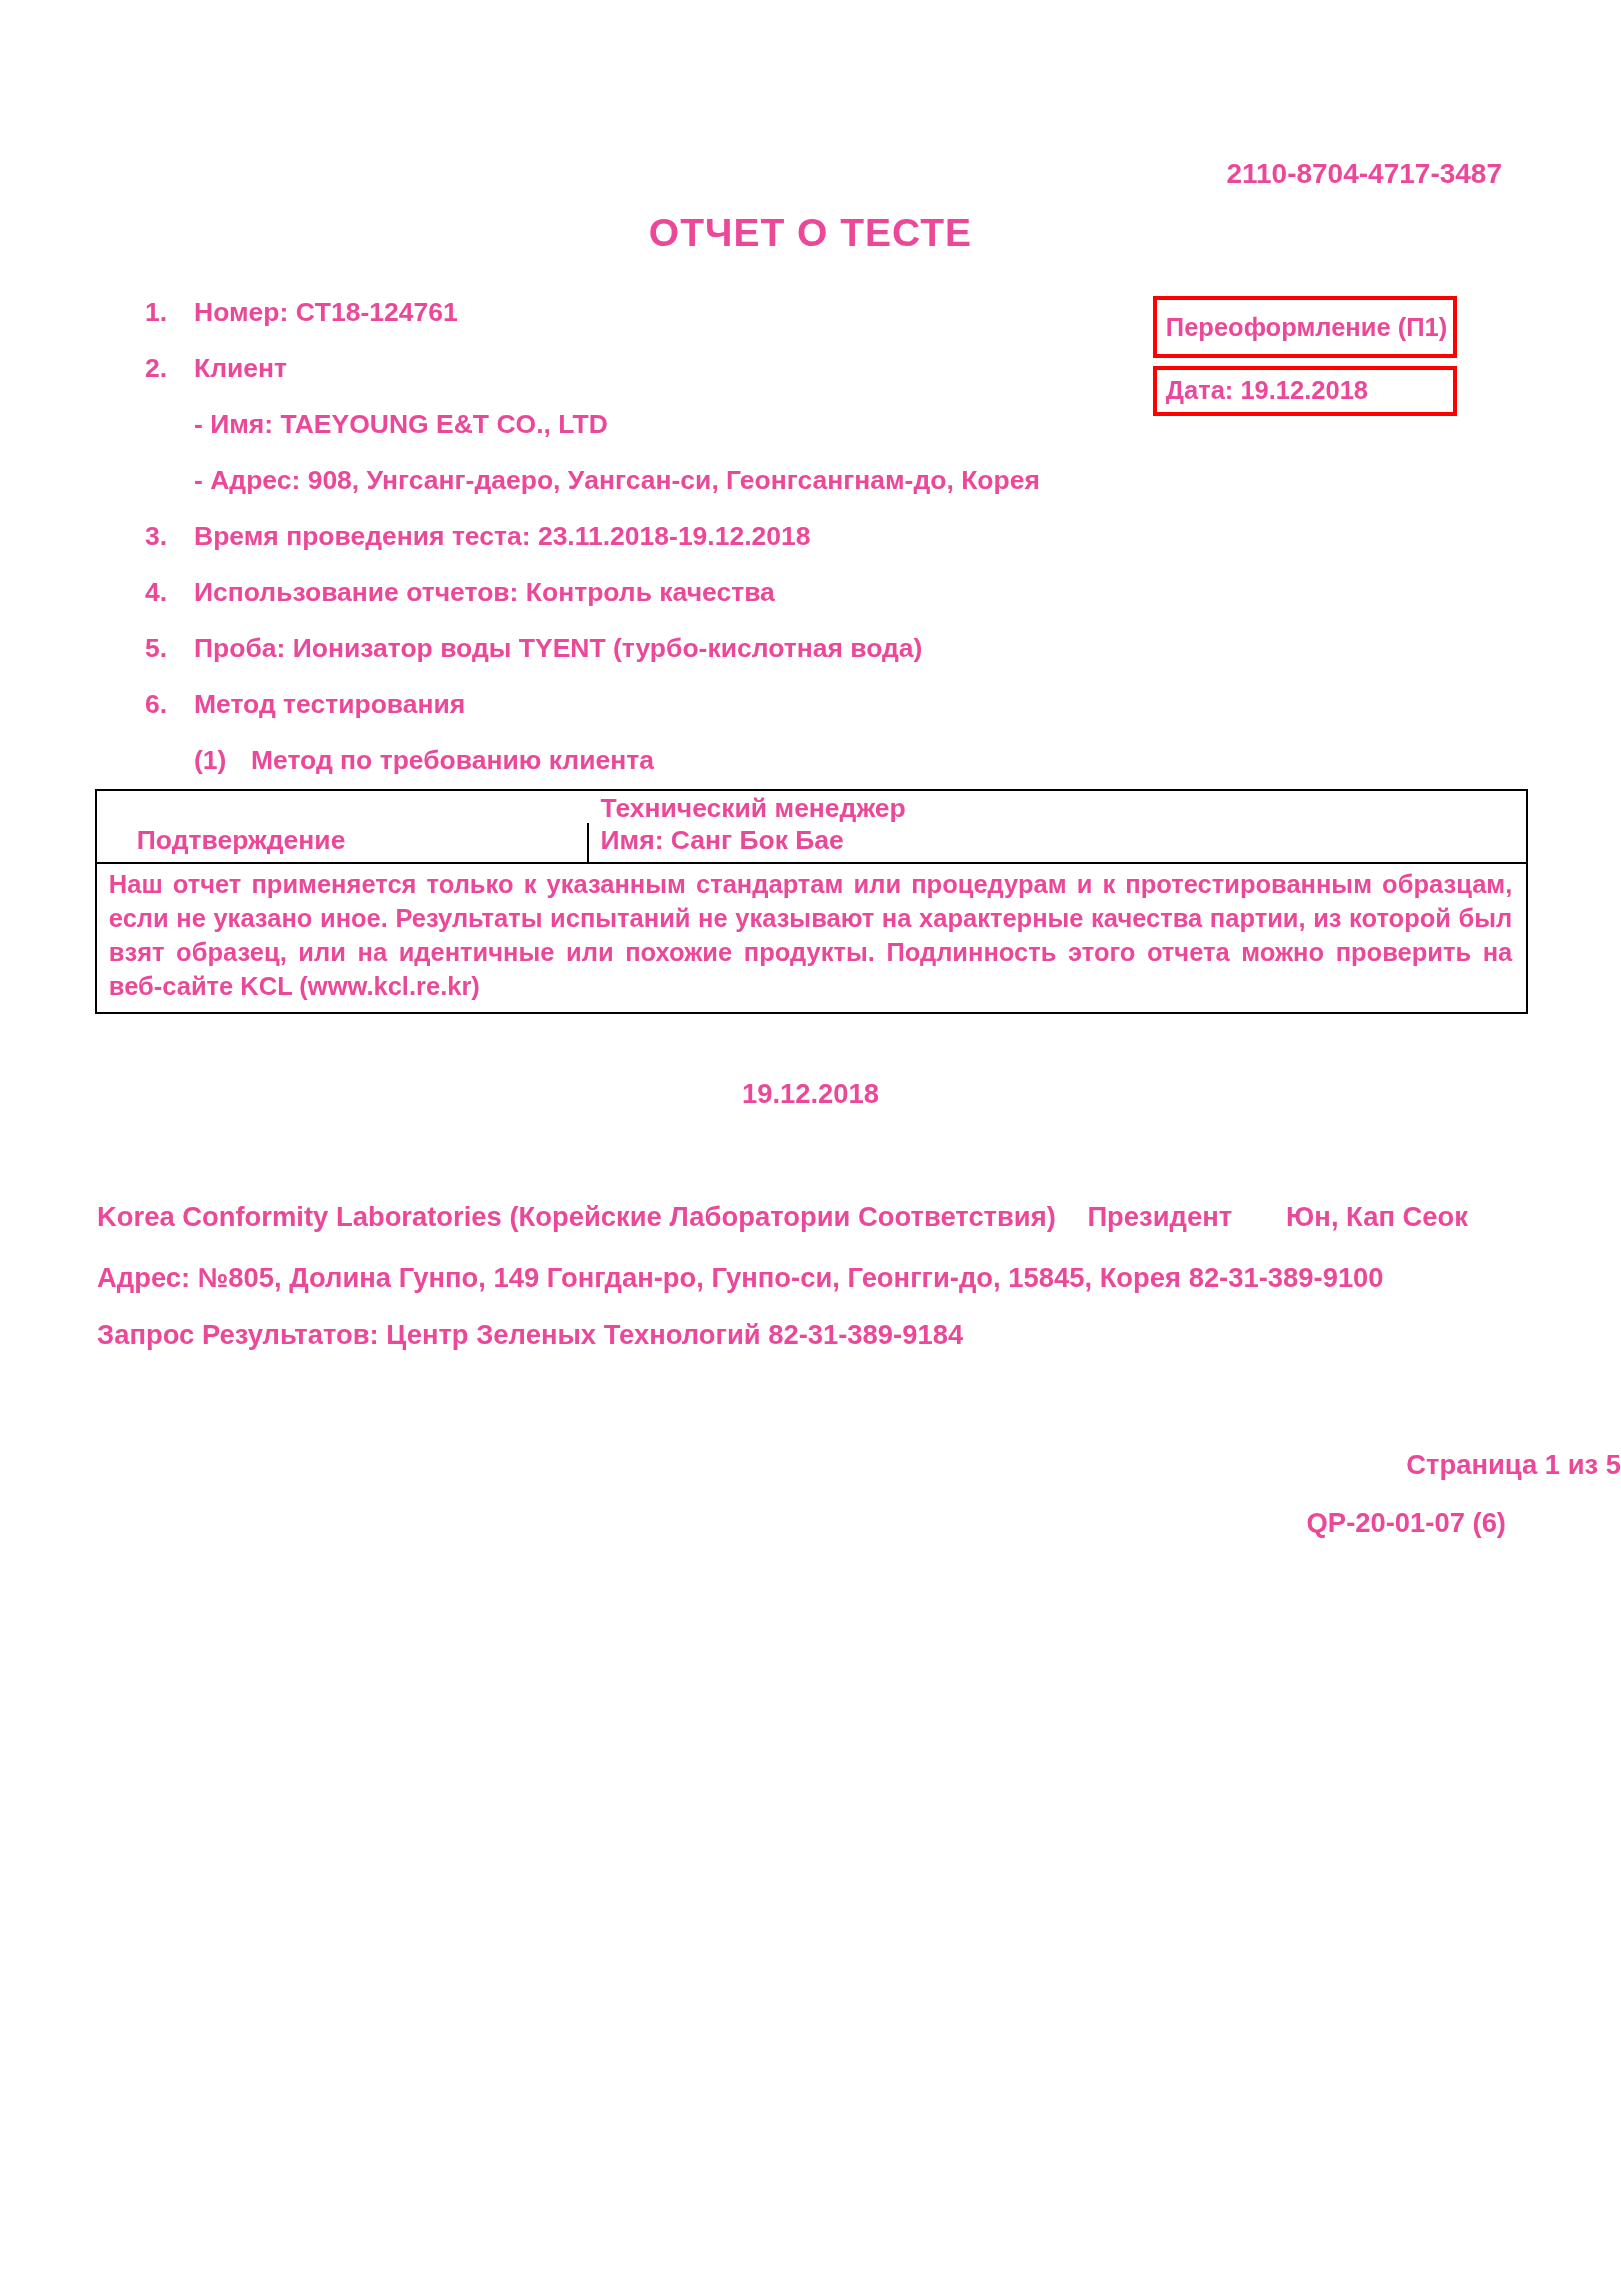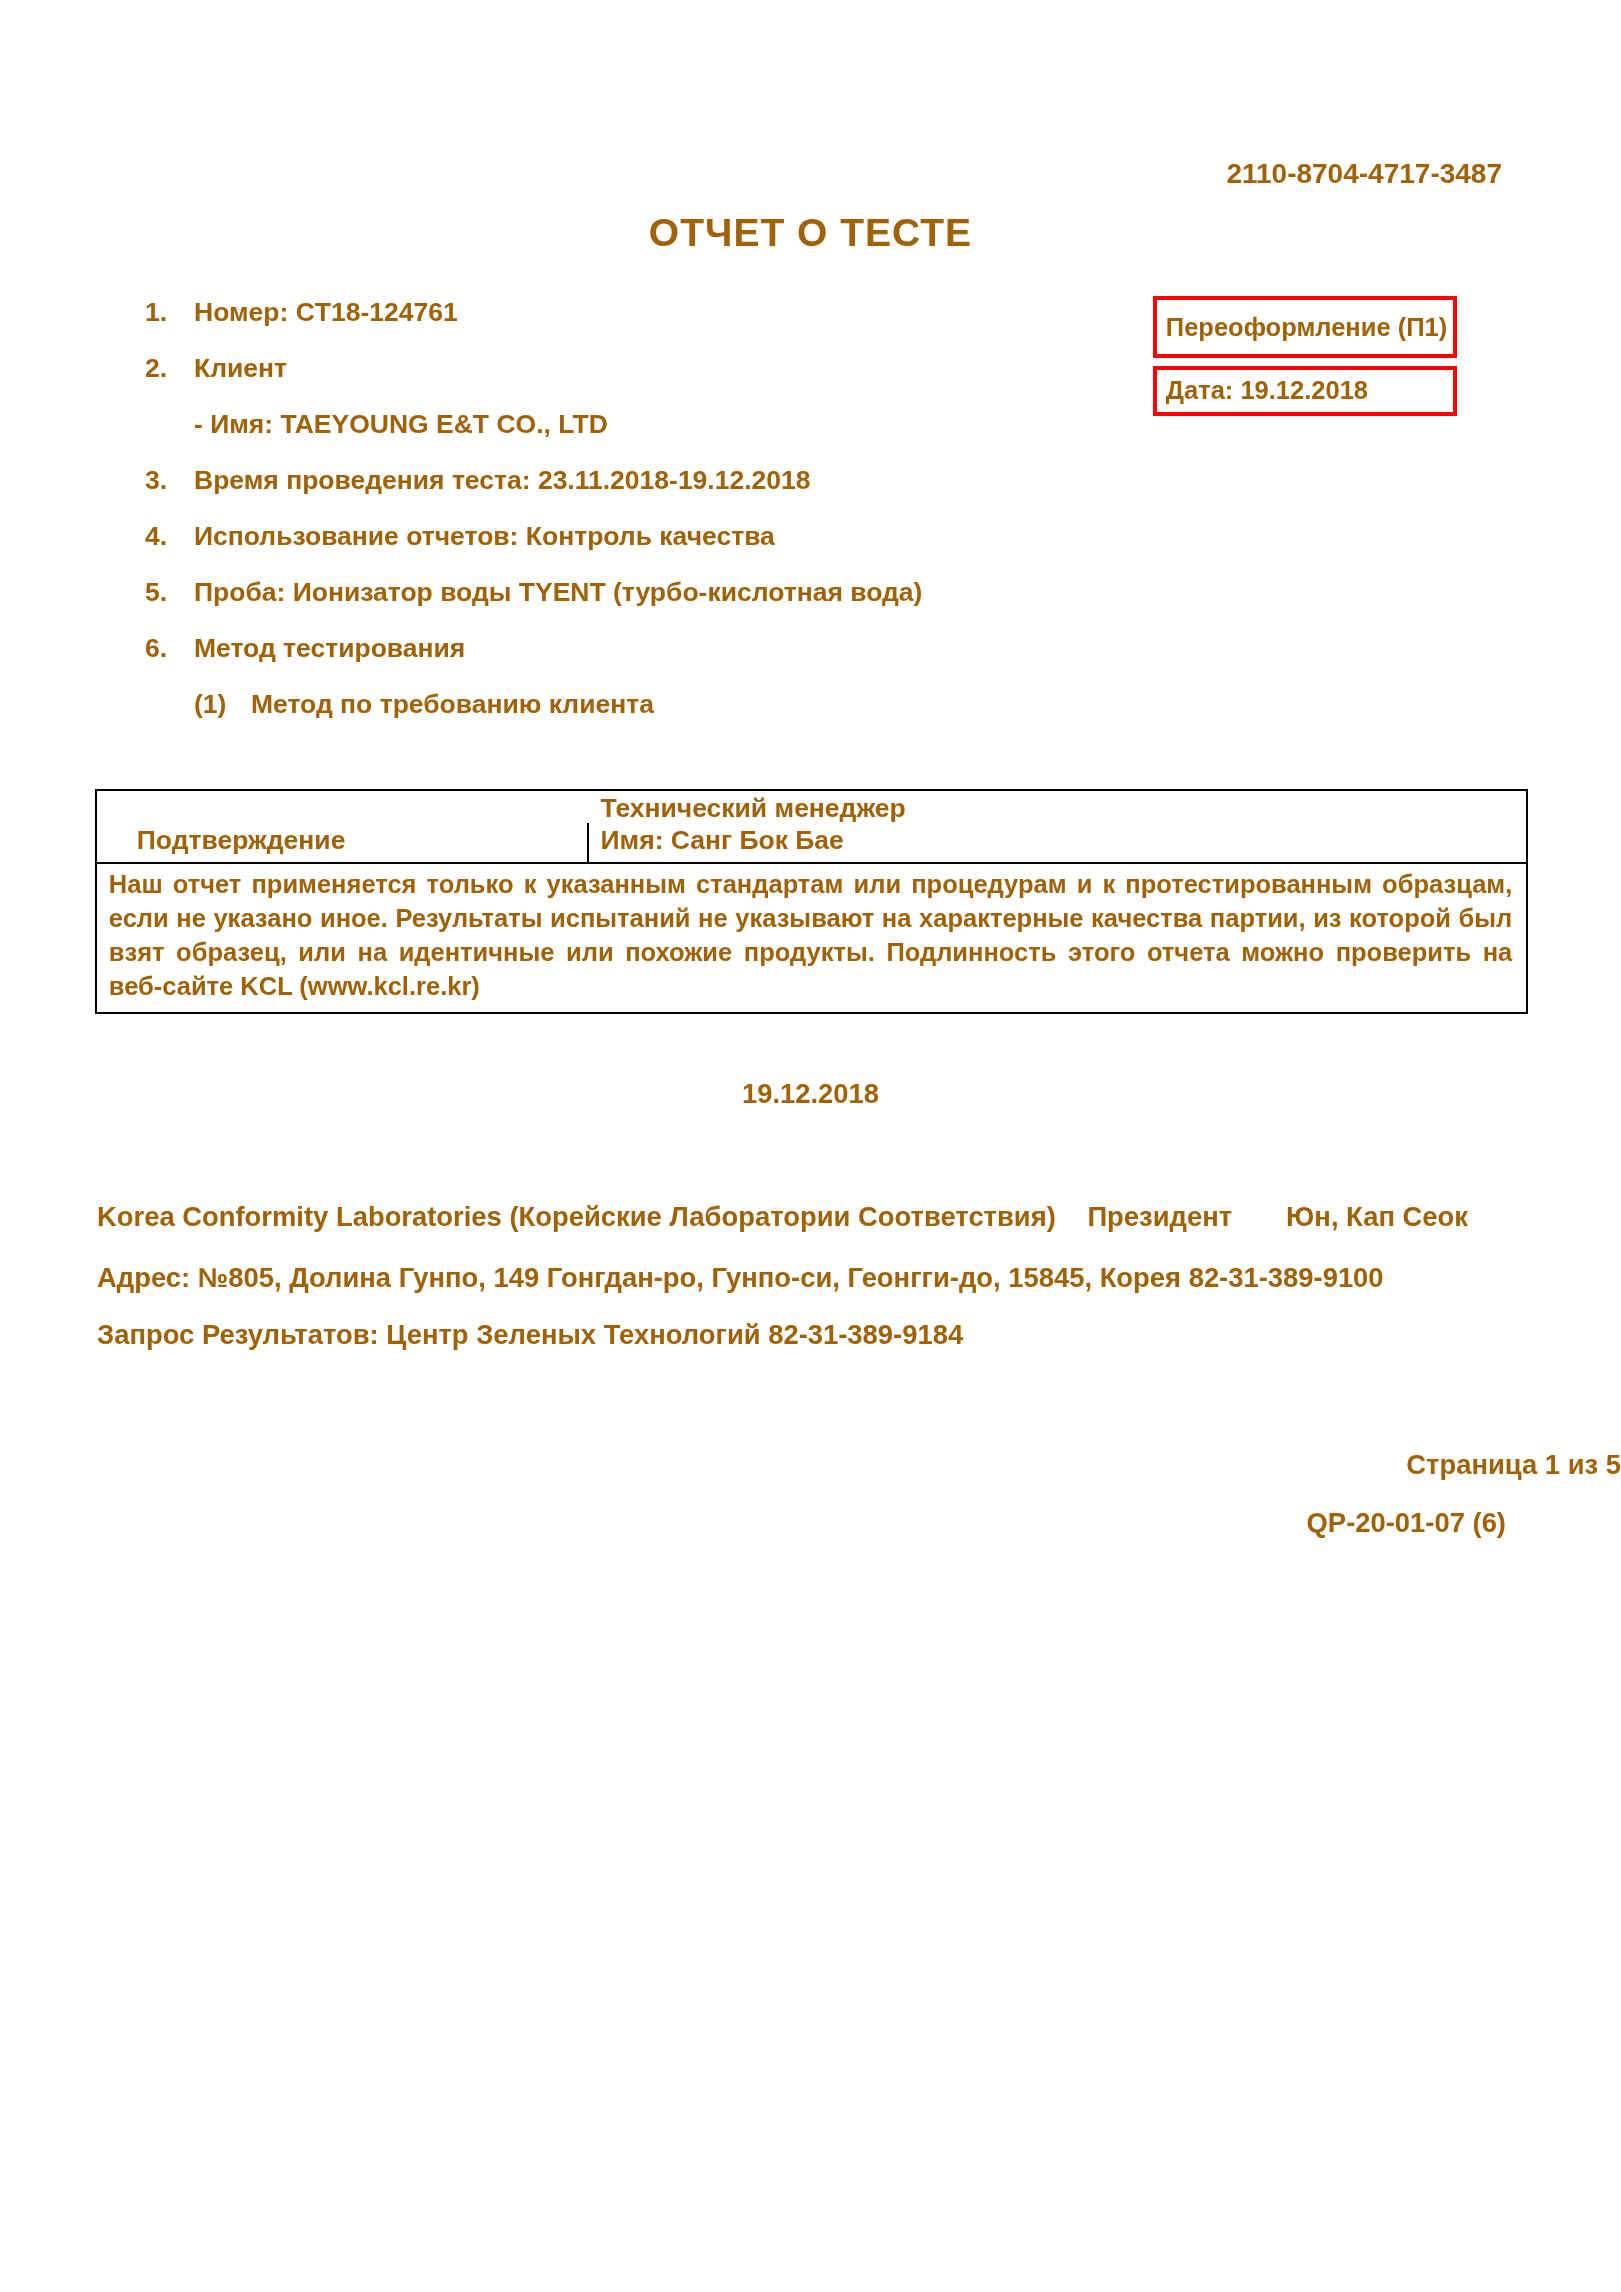--- a/index.html
+++ b/index.html
@@ -8,7 +8,7 @@
     width:1621px;height:2293px;
     background:#ffffff;
     font-family:"Liberation Sans", sans-serif;
-    color:#a16207;
+    color:#ec4899;
     font-weight:700;
     overflow:hidden;
   }

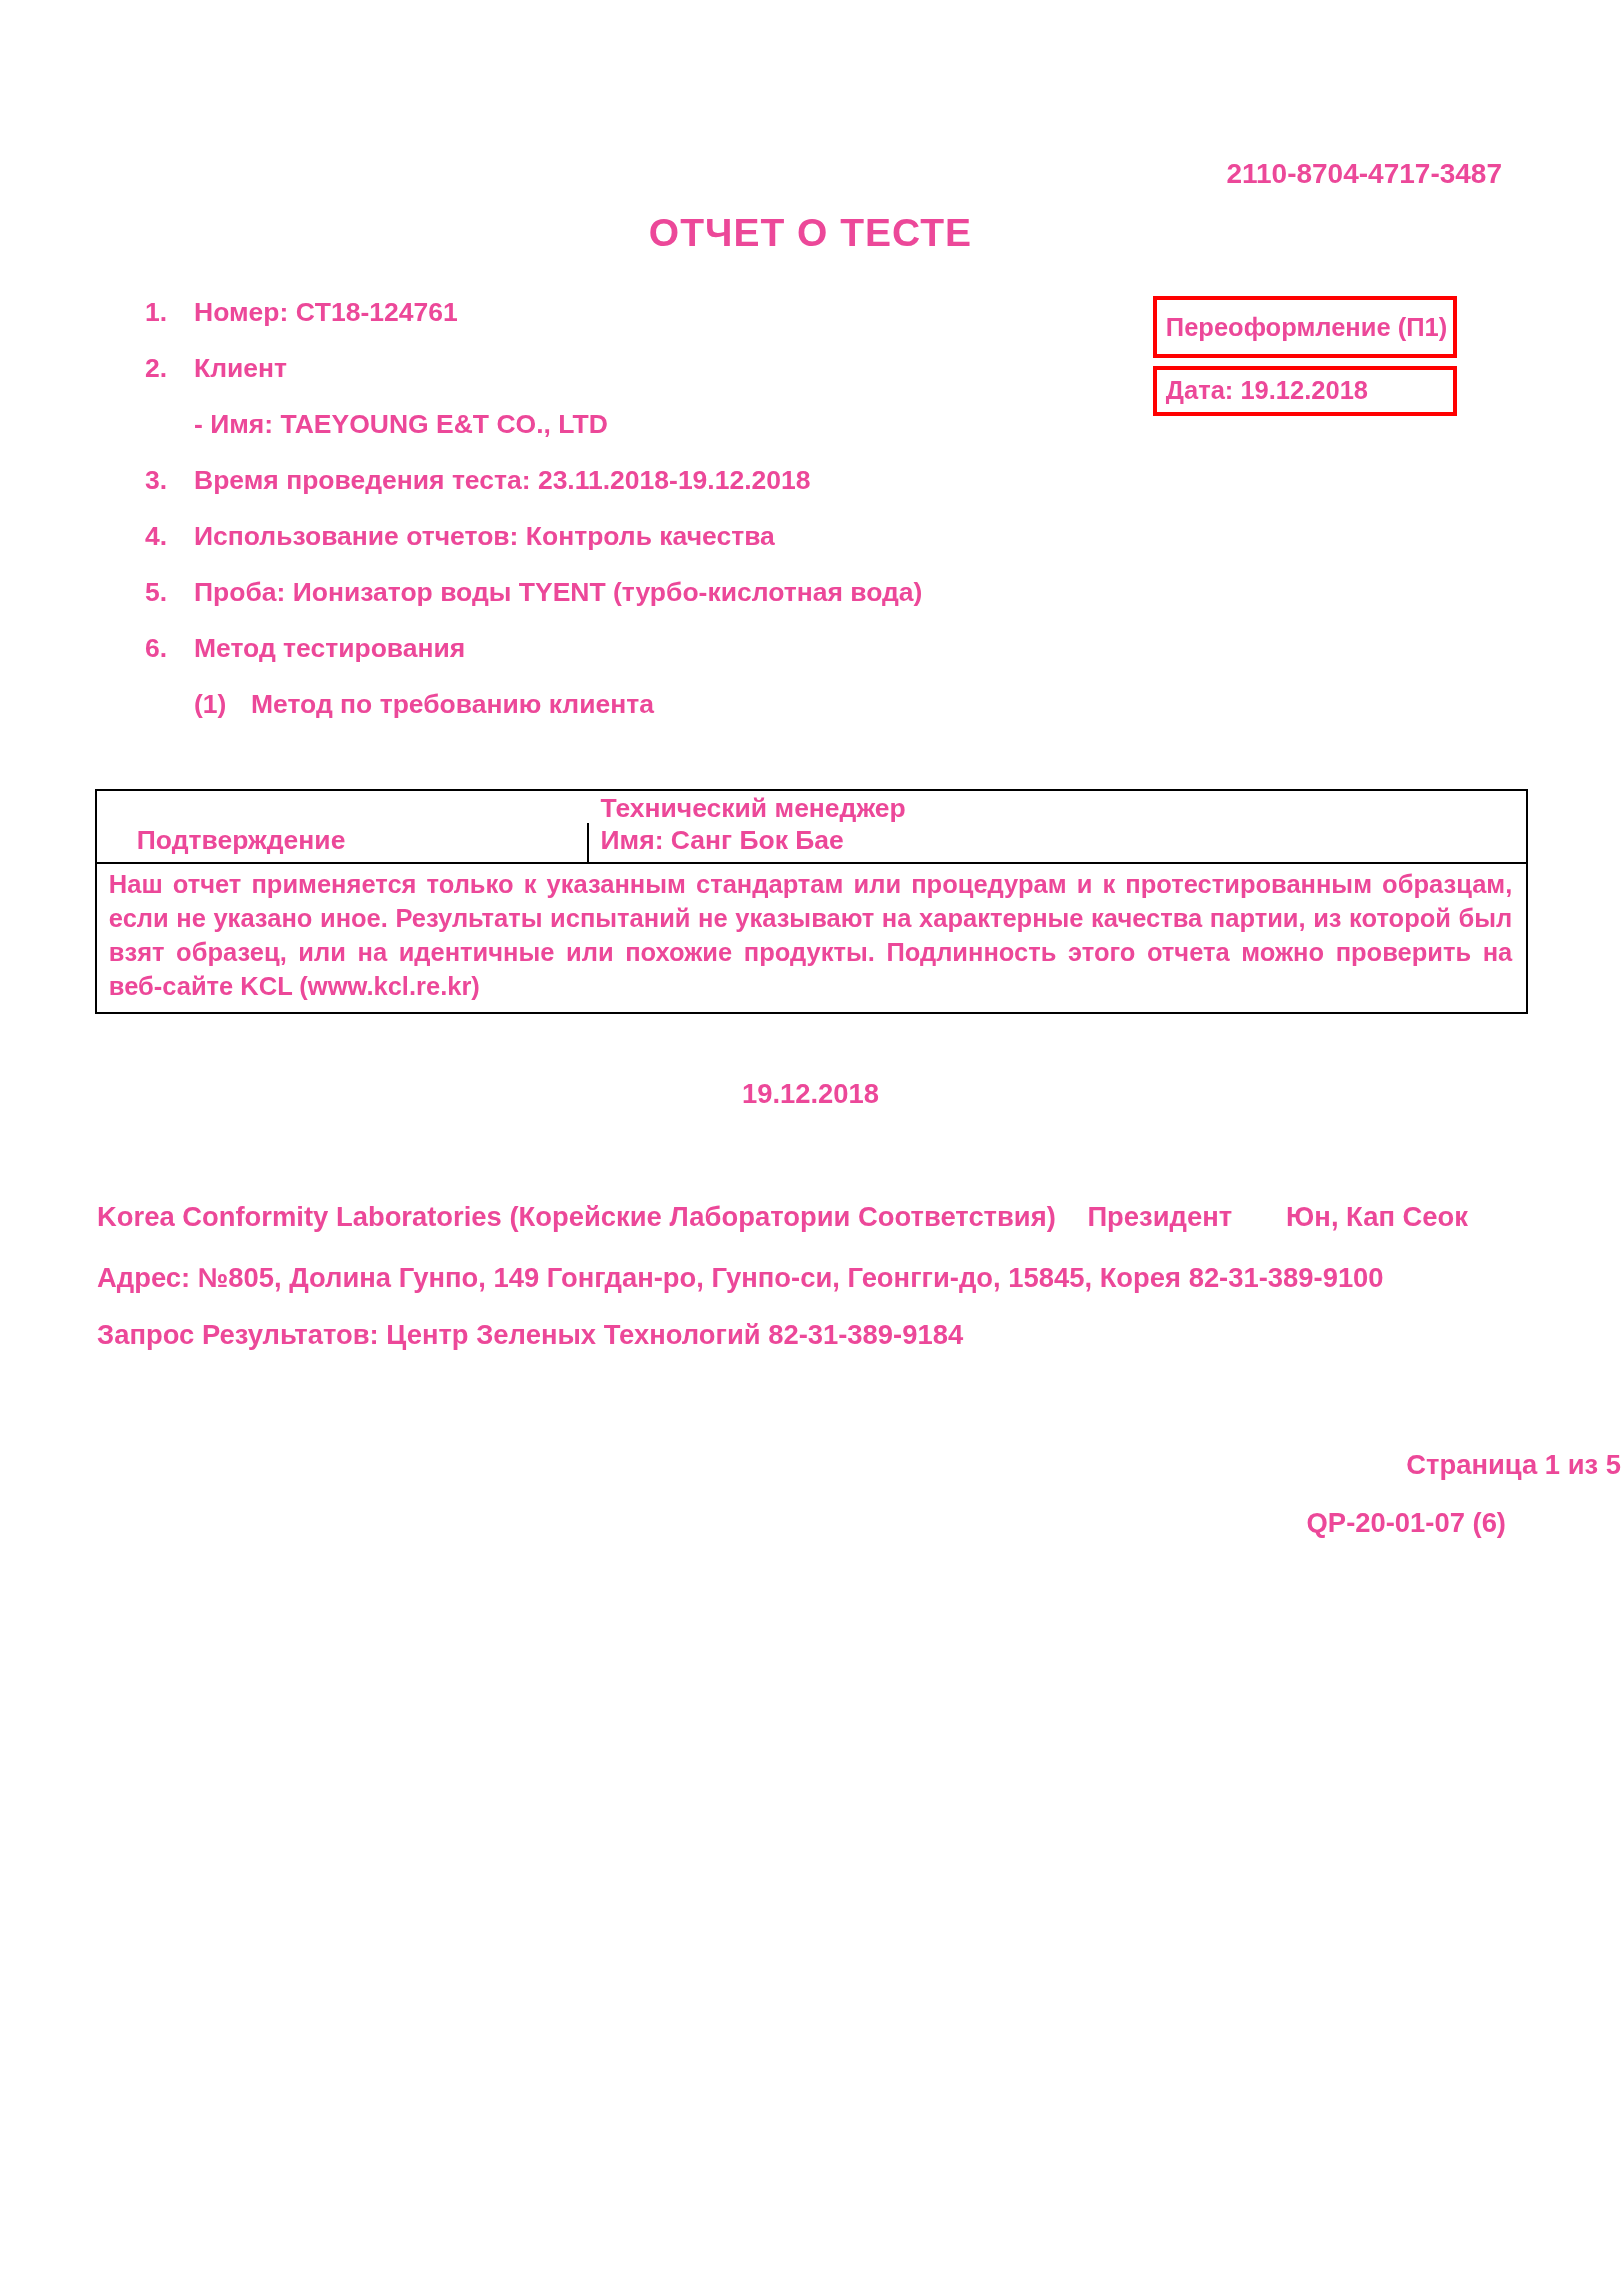--- a/index.html
+++ b/index.html
@@ -69,6 +69,10 @@
       <span class="li-num"></span>
       <span class="li-text">- Имя: TAEYOUNG E&amp;T CO., LTD</span>
     </div>
+    <div class="li sub">
+      <span class="li-num"></span>
+      <span class="li-text">- Адрес: 908, Унгсанг-даеро, Уангсан-си, Геонгсангнам-до, Корея</span>
+    </div>
     <div class="li">
       <span class="li-num">3.</span>
       <span class="li-text">Время проведения теста: 23.11.2018-19.12.2018</span>

